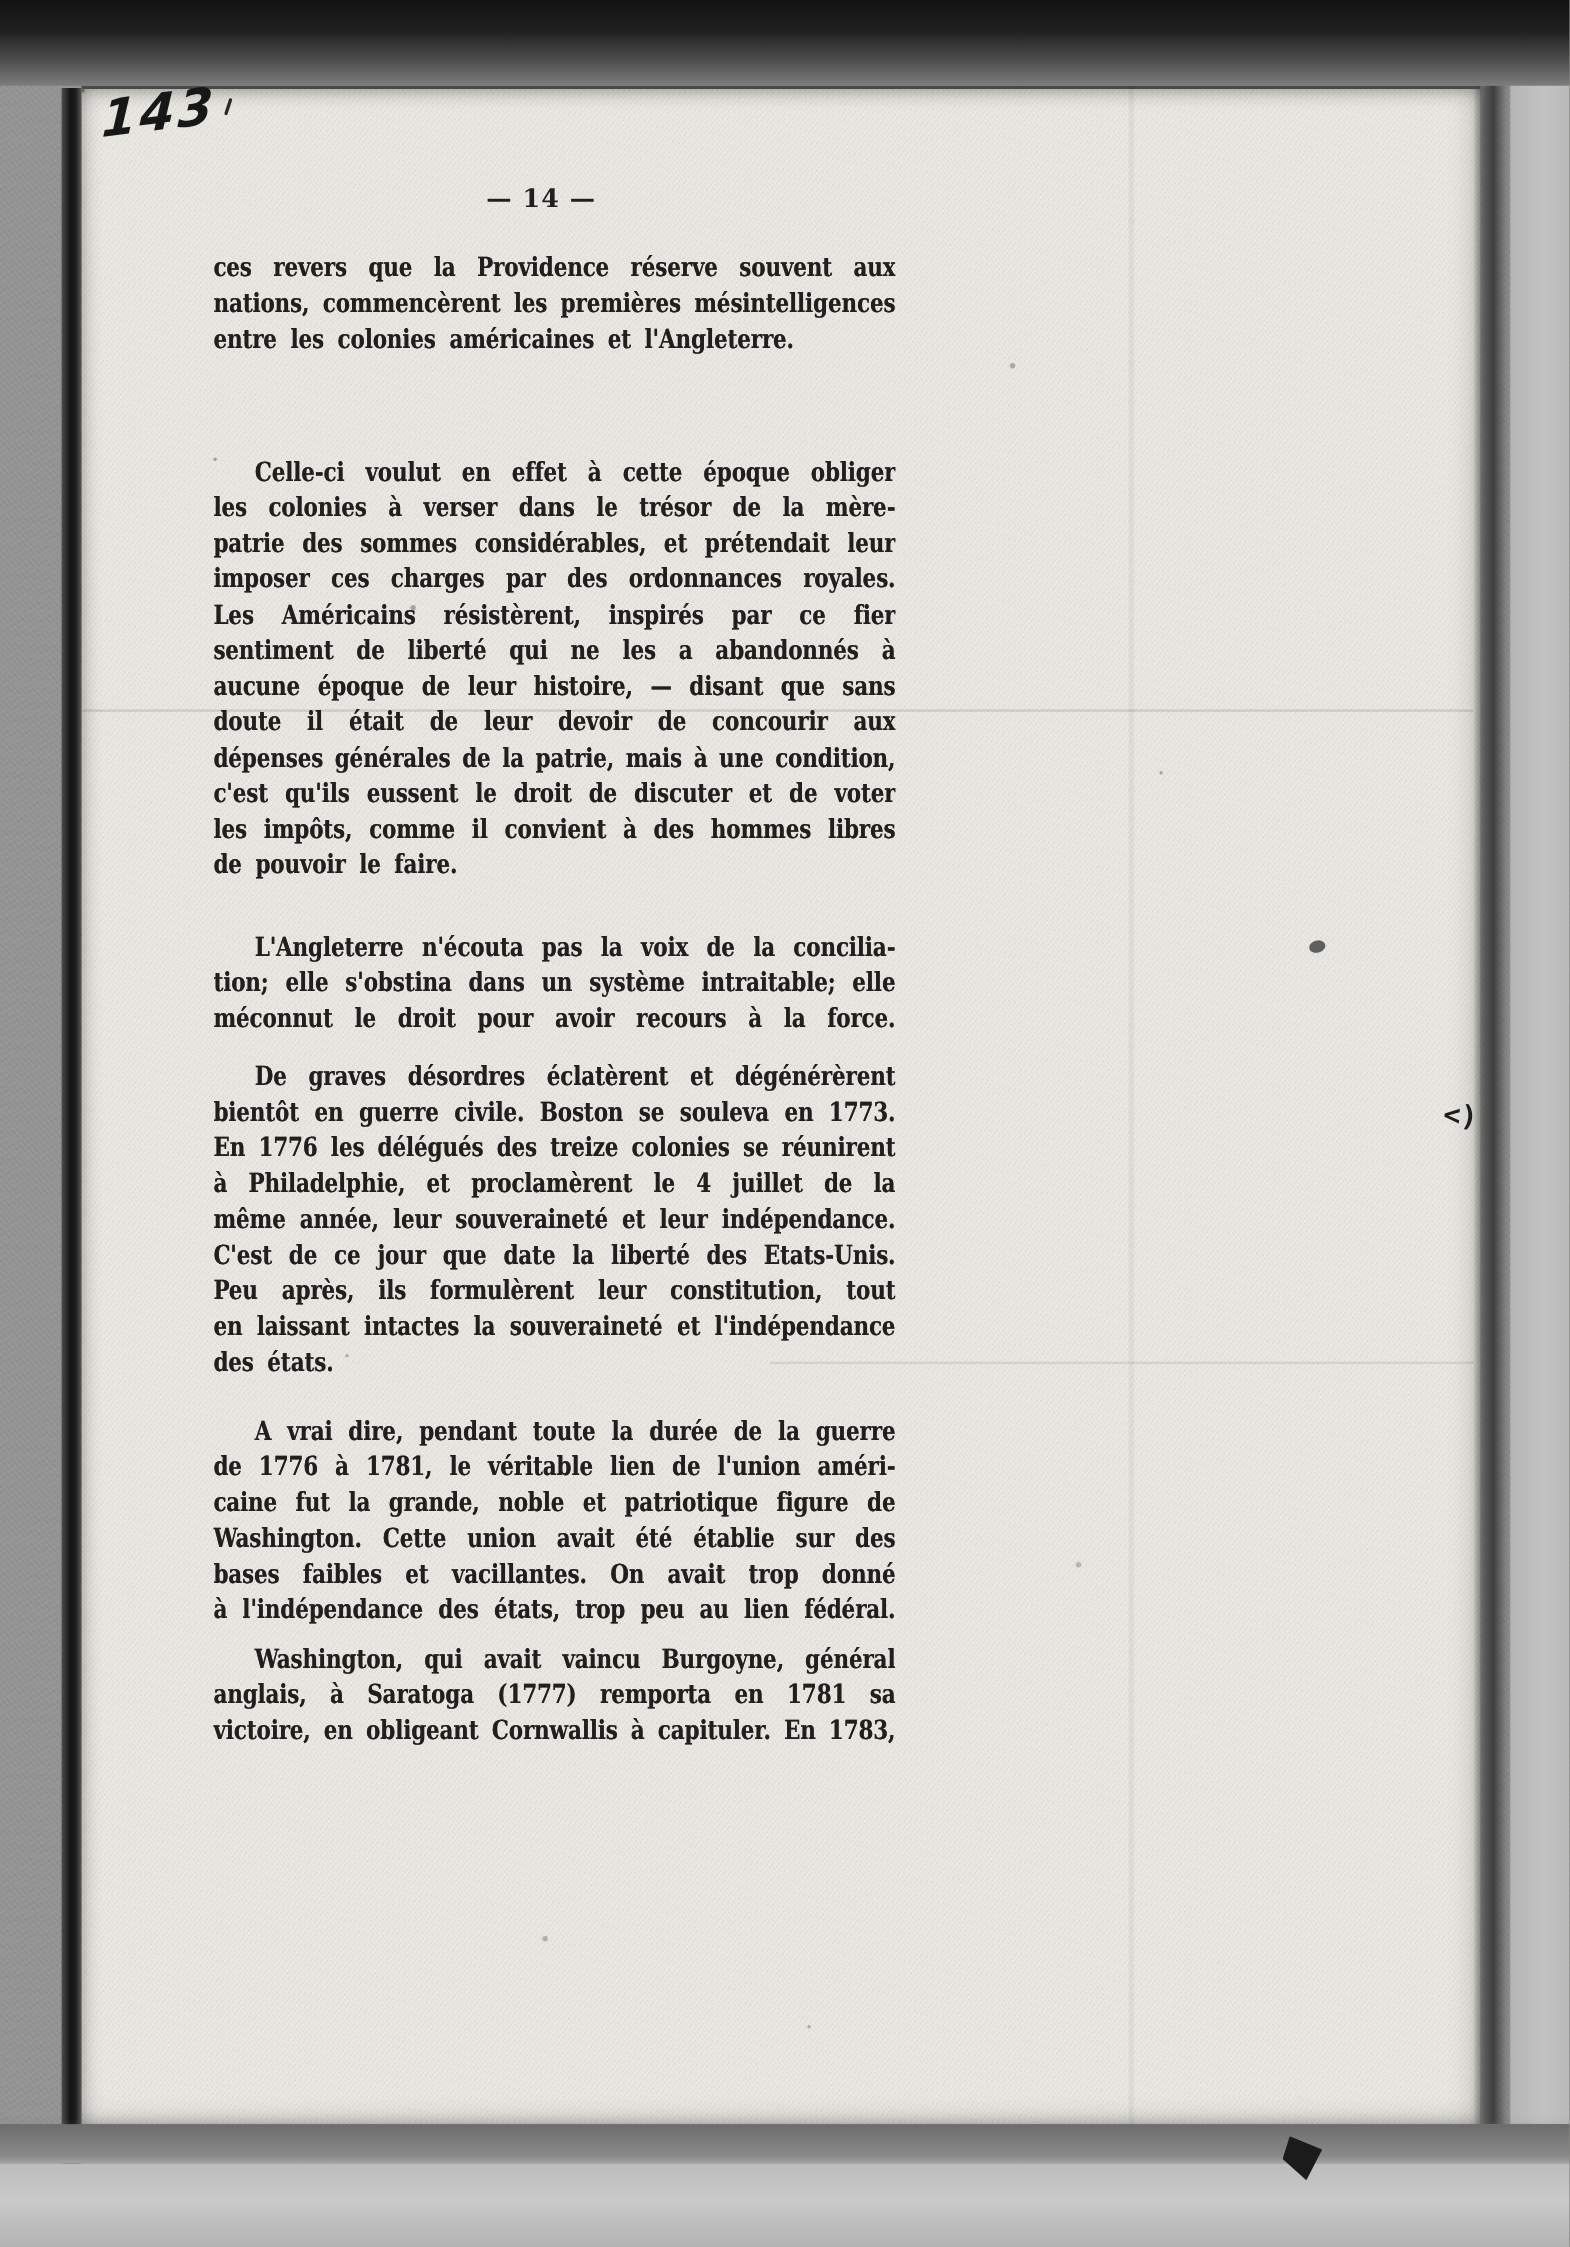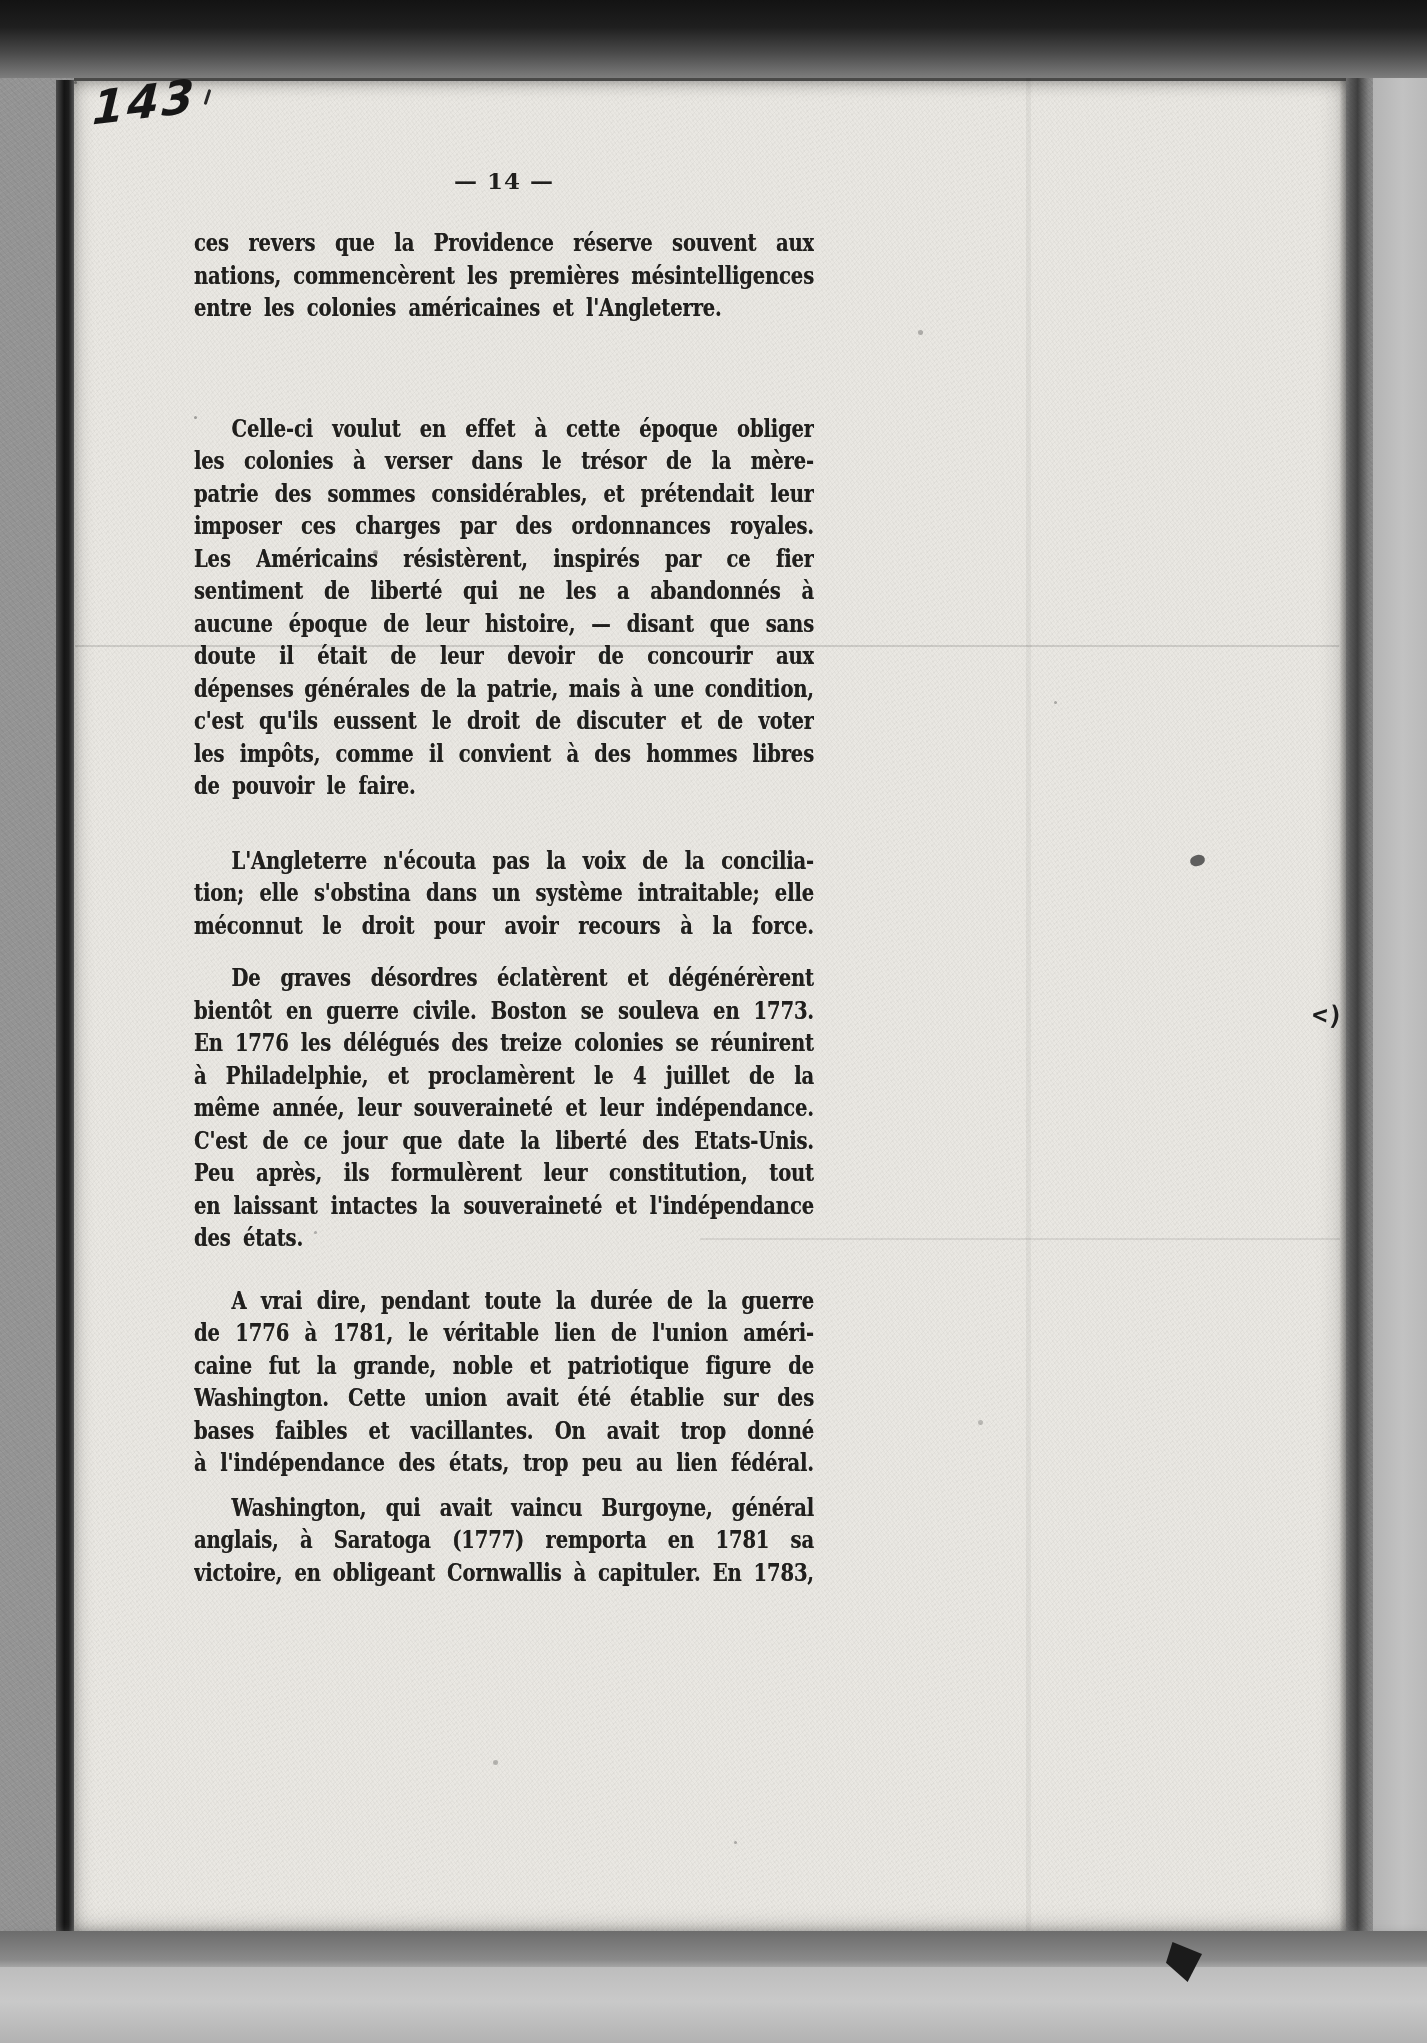--- a/index.html
+++ b/index.html
@@ -72,7 +72,7 @@
     background:#2a2a2a;transform:rotate(18deg);border-radius:2px;
   }
   .page-number{
-    position:absolute;left:120px;top:86px;width:620px;
+    position:absolute;left:108px;top:86px;width:620px;
     text-align:center;font-size:23px;font-weight:bold;color:#201f1d;
     letter-spacing:1px;
   }

